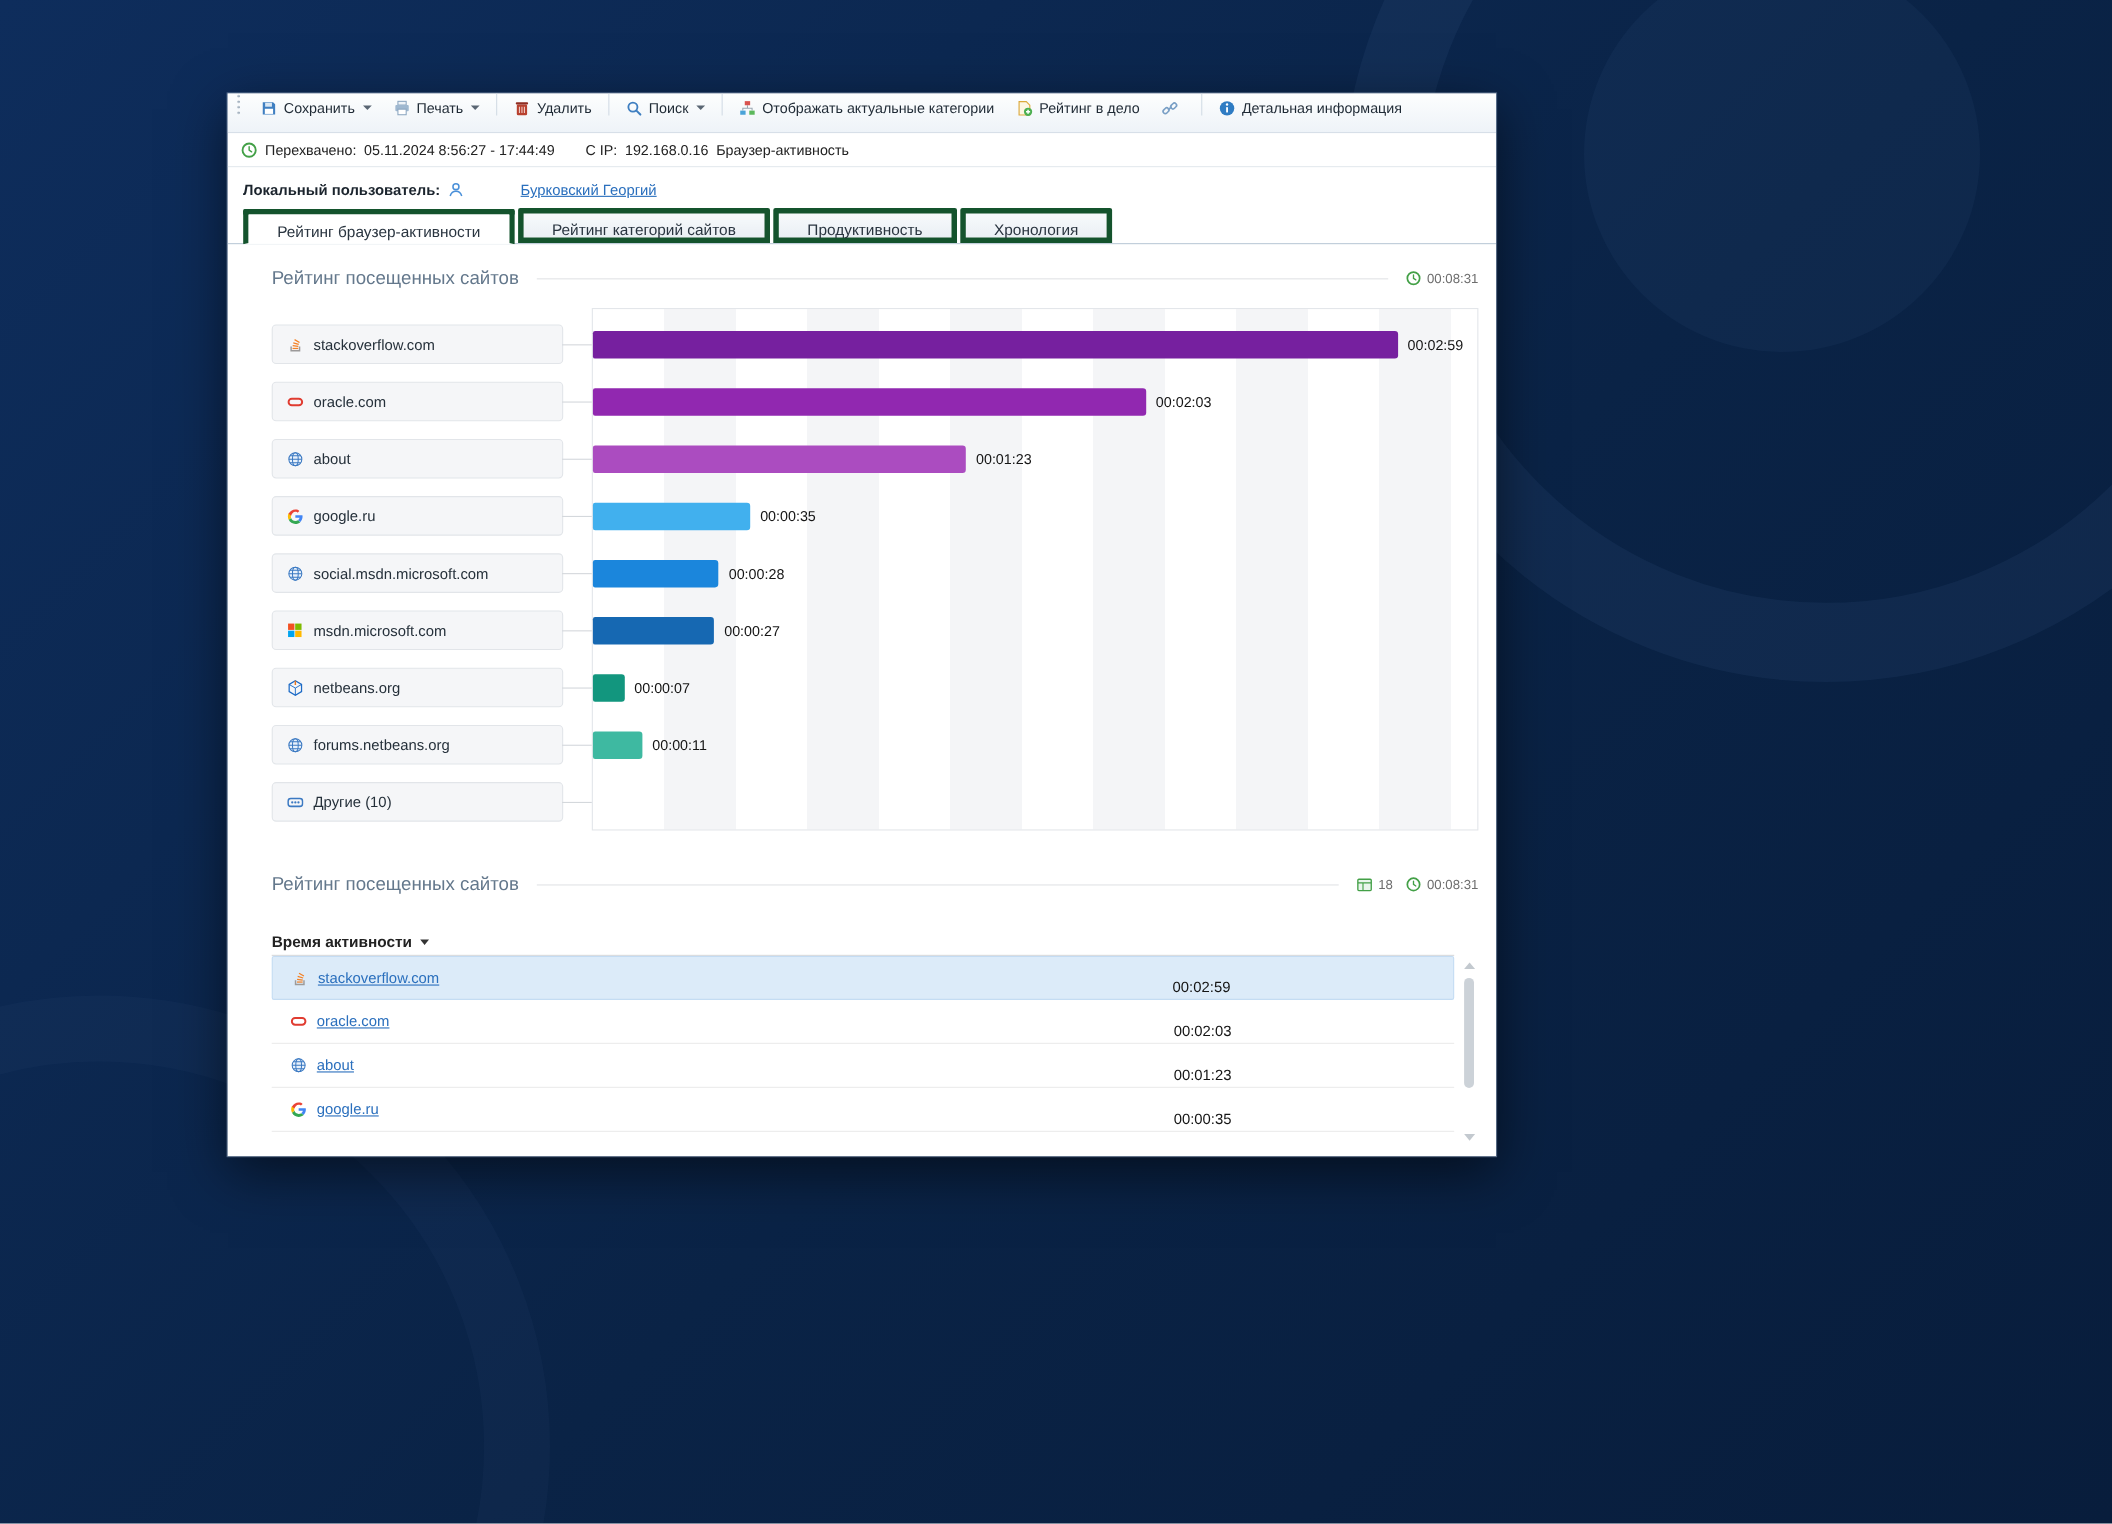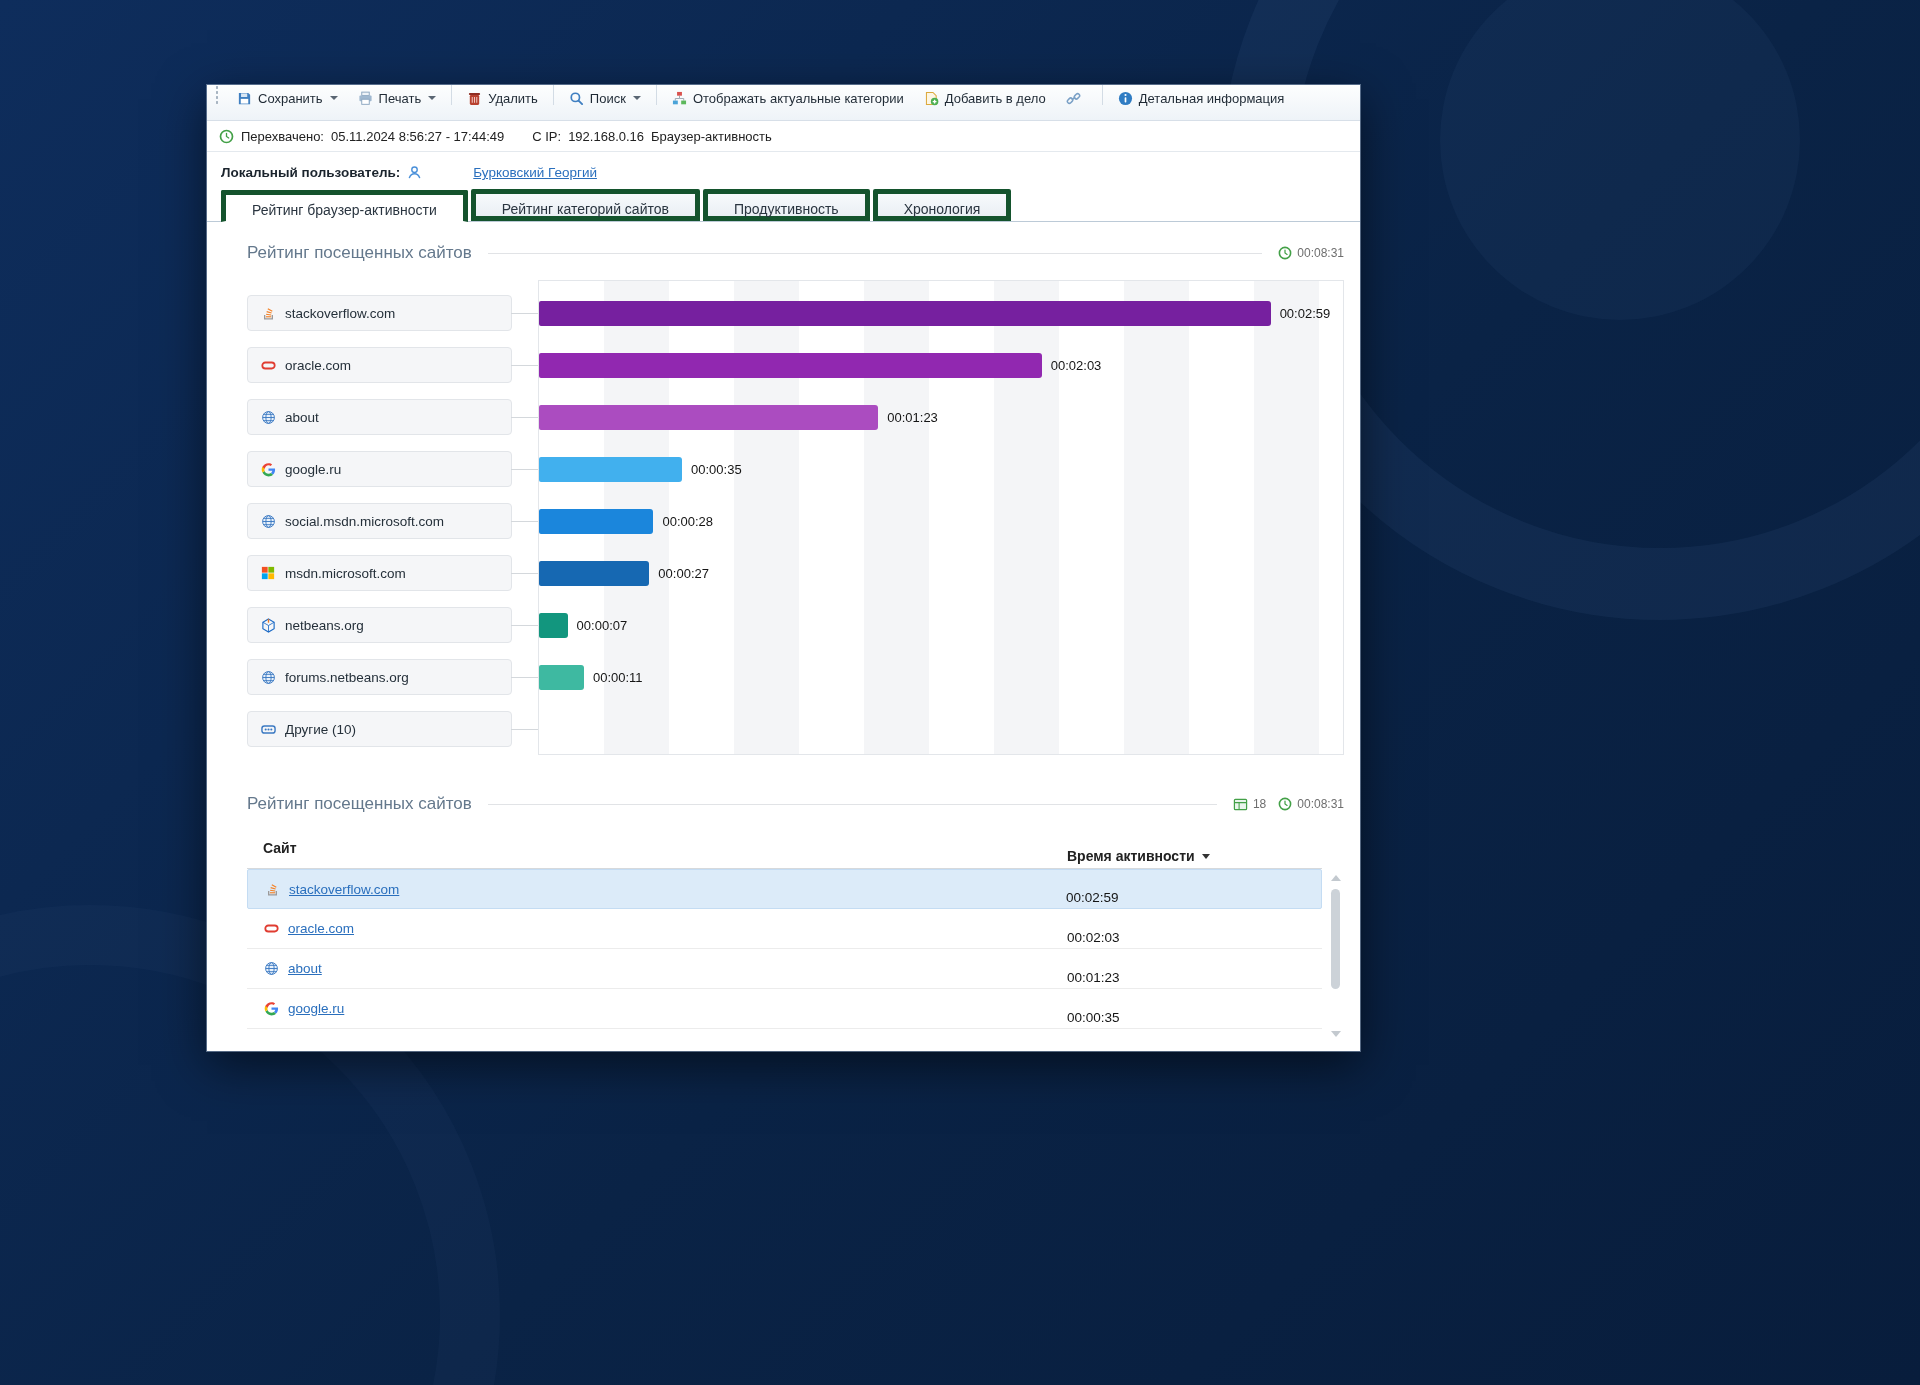--- a/index.html
+++ b/index.html
@@ -167,7 +167,7 @@
           <circle cx="11.3" cy="11.3" r="4" fill="#4caf50"></circle>
           <path d="M11.3 9.3v4M9.3 11.3h4" stroke="#fff" stroke-width="1.5"></path>
         </svg>
-      <span>Добавить в дело</span>
+      <span>Рейтинг в дело</span>
     </div>
 
     <div class="tbtn">

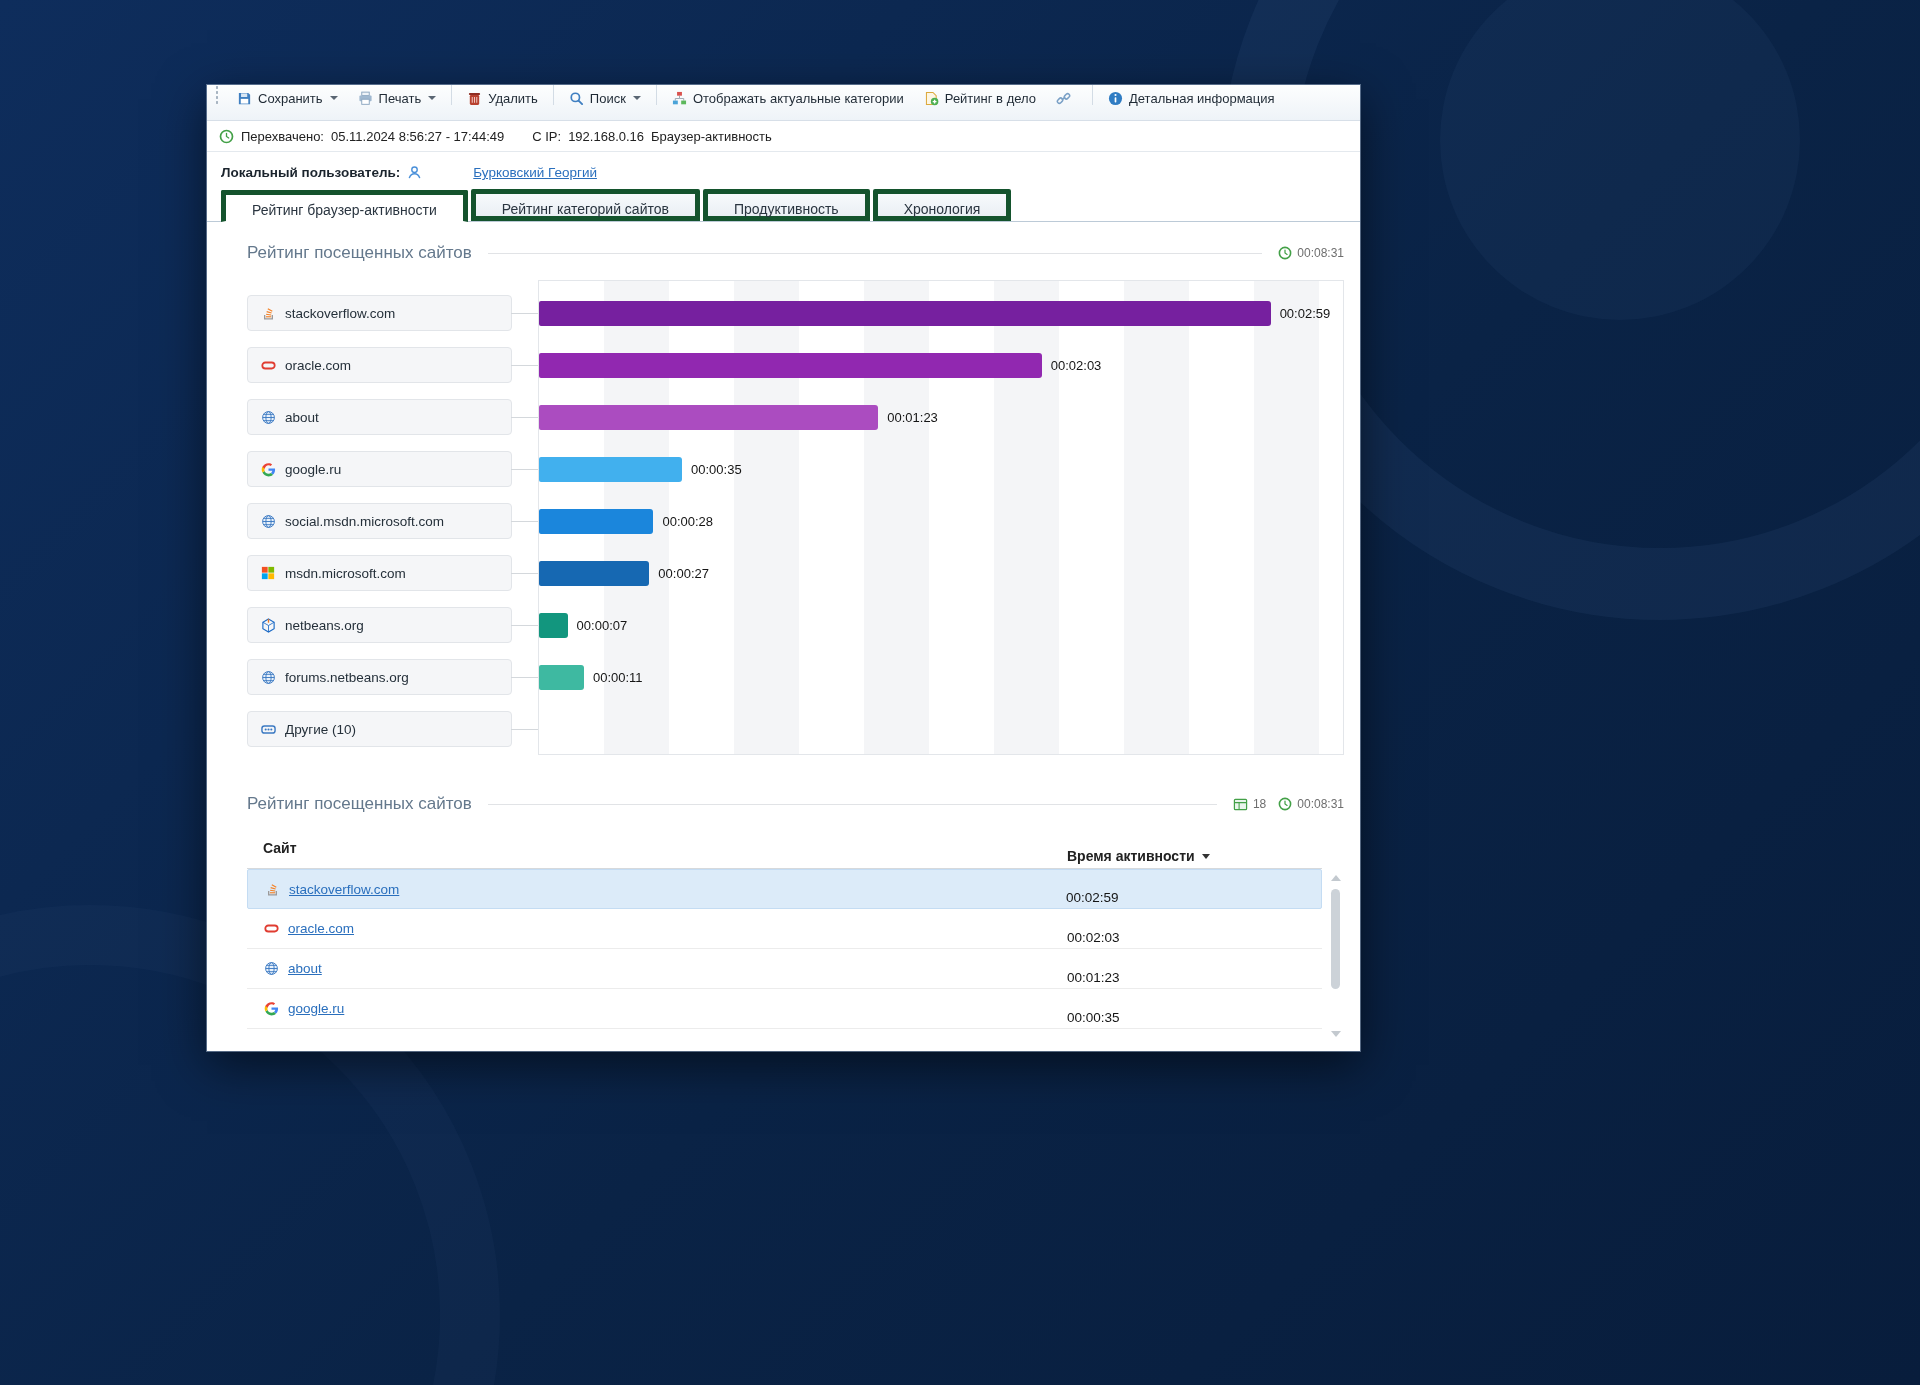--- a/index.html
+++ b/index.html
@@ -408,7 +408,6 @@
 
     <div class="tablebox">
       <div class="thead">
-        <div class="col-site">Сайт</div>
         <div class="col-time">
           <span>Время активности</span>
           <span class="sortarrow"></span>

